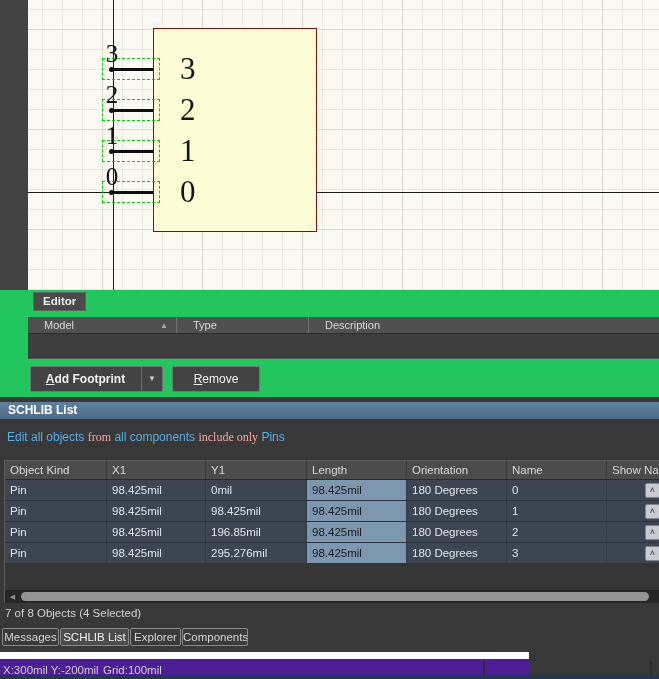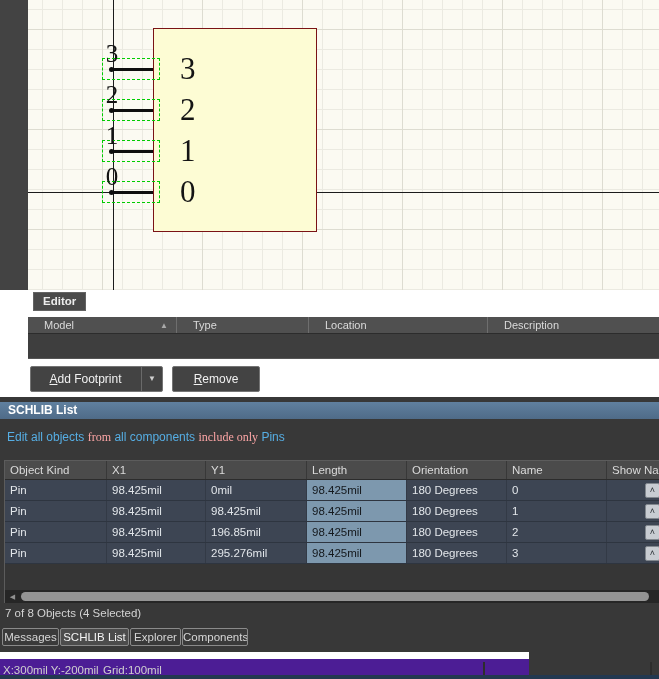--- a/index.html
+++ b/index.html
@@ -41,7 +41,7 @@
     font-family:"Liberation Serif", serif; font-size:31px; line-height:34px; color:#141414;
   }
   
-  .editor-panel { position:absolute; left:0; top:290px; width:659px; height:107px; background:#ffffff; }
+  .editor-panel { position:absolute; left:0; top:290px; width:659px; height:107px; background:#22c55e; }
   .editor-tab {
     position:absolute; left:33px; top:2px; height:19px; padding:0 9px;
     background:#4a4a4a; border:1px solid #636363;

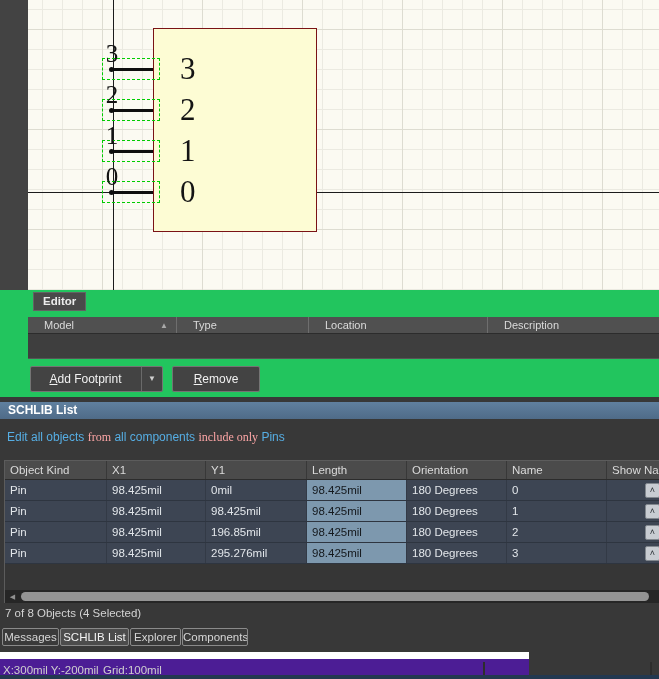--- a/index.html
+++ b/index.html
@@ -184,7 +184,6 @@
           <span class="sort-icon">▲</span>
         </div>
         <div class="mcell">Type</div>
-        <div class="mcell">Location</div>
         <div class="mcell">Description</div>
       </div>
       <div class="model-body"></div>

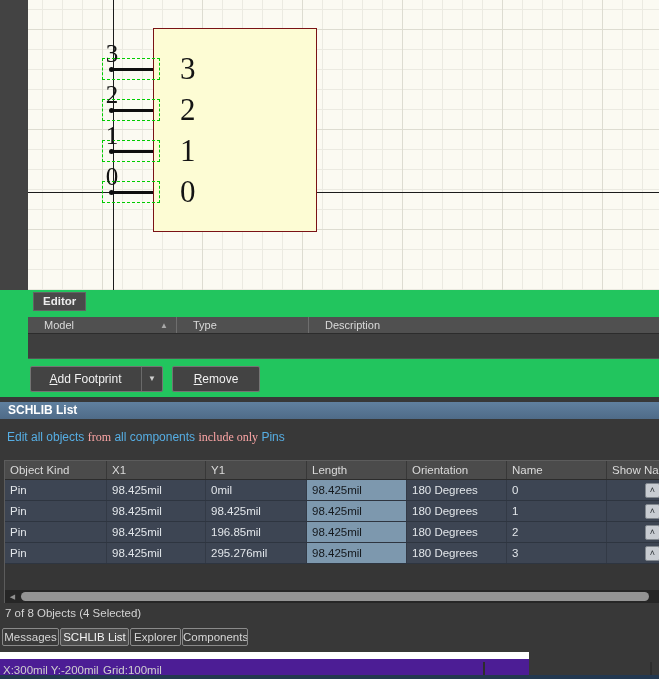--- a/index.html
+++ b/index.html
@@ -67,7 +67,7 @@
     white-space:nowrap;
   }
   .btn u { text-decoration:underline; }
-  .btn-addfp { left:30px; width:133px; padding-right:22px; }
+  .btn-addfp { left:30px; width:133px; padding-right:22px;font-weight:bold; }
   .btn-addfp .split {
     position:absolute; right:0; top:0; width:21px; height:24px;
     border-left:1px solid #6a6a6a; font-size:8px; color:#cfcfcf; line-height:24px; text-align:center;

